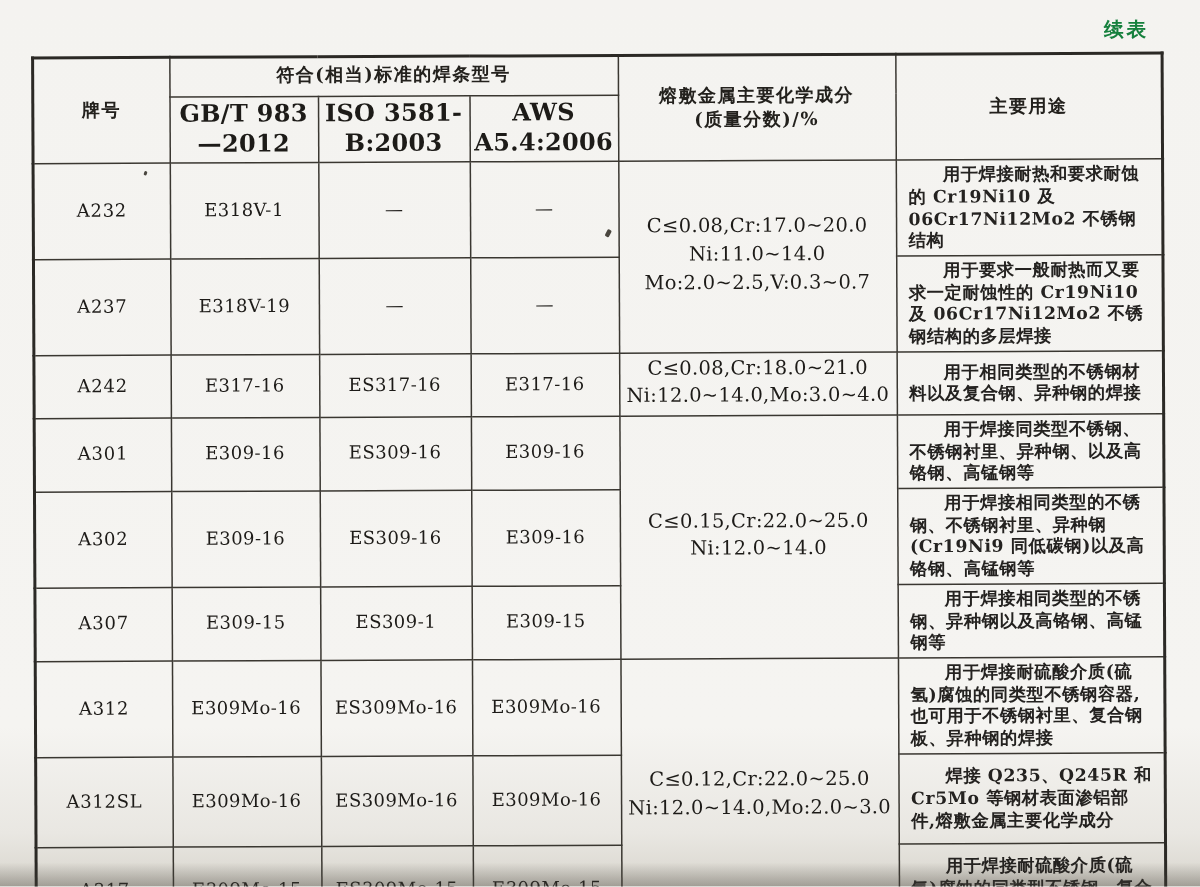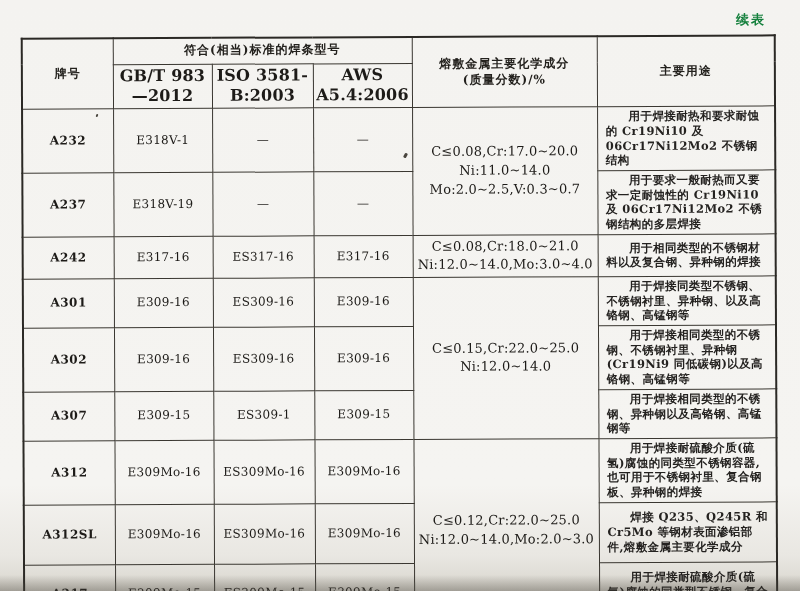--- a/index.html
+++ b/index.html
@@ -32,7 +32,7 @@
   tr.r44{height:44px;}
   .hd{font-weight:bold;letter-spacing:1px;color:#23211d;}
   .hd-sub{font-weight:700;letter-spacing:0.2px;font-size:16px;}
-  .brand{letter-spacing:0.5px;font-weight:700;}
+  .brand{letter-spacing:0.5px;font-weight:400;}
   .typ{letter-spacing:0.3px;}
   .comp{font-size:13px;line-height:1.45;letter-spacing:0.2px;}
   .use-cell{text-align:left;vertical-align:middle;padding:2px 7px 2px 8px;}

